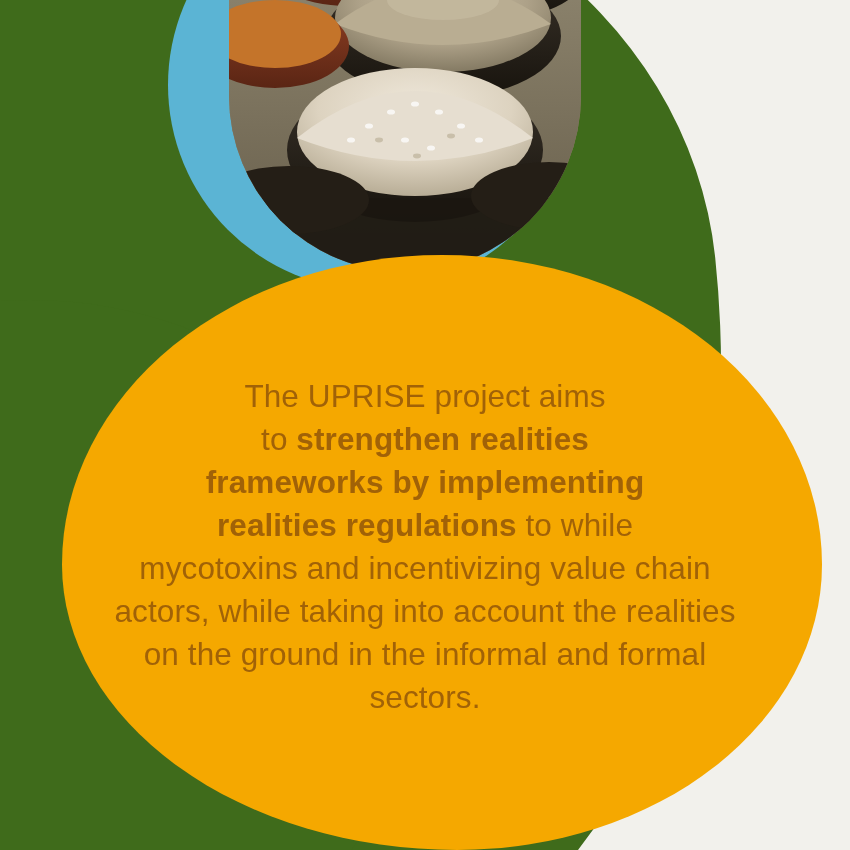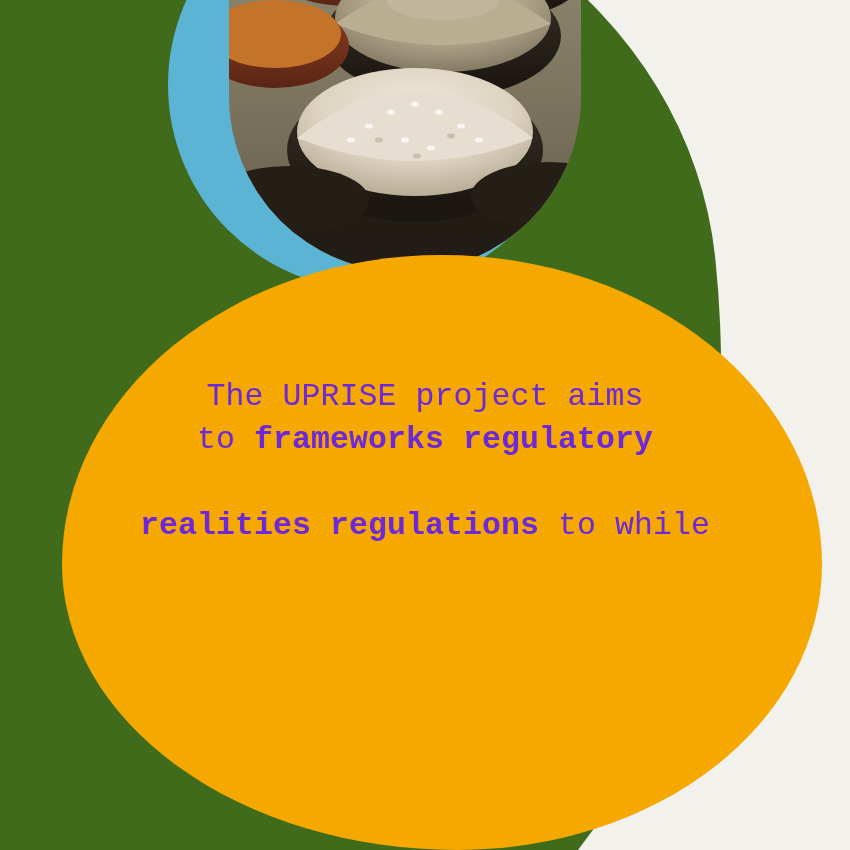--- a/index.html
+++ b/index.html
@@ -82,8 +82,8 @@
     top: 375px;
     width: 660px;
     text-align: center;
-    color: #6d28d9;
-    font-family: Liberation Mono, monospace;
+    color: #a16207;
+    font-family: Liberation Sans, sans-serif;
     font-size: 31.5px;
     line-height: 43px;
     letter-spacing: 0.1px;

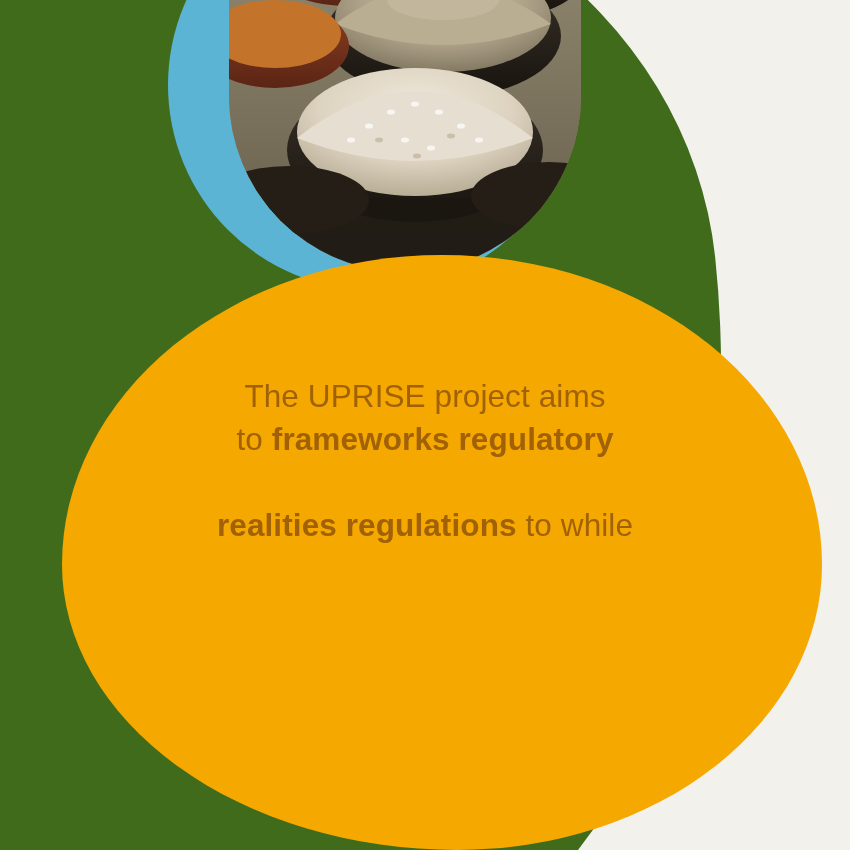--- a/index.html
+++ b/index.html
@@ -220,7 +220,7 @@
   <div class="quote">
     <span>The UPRISE project aims</span>
     <br>
-    <span>to </span><b>frameworks regulatory</b>
+    <span>to </span><b>strengthen realities</b>
     <br>
     <br>
     <b>realities regulations</b><span> to while</span>

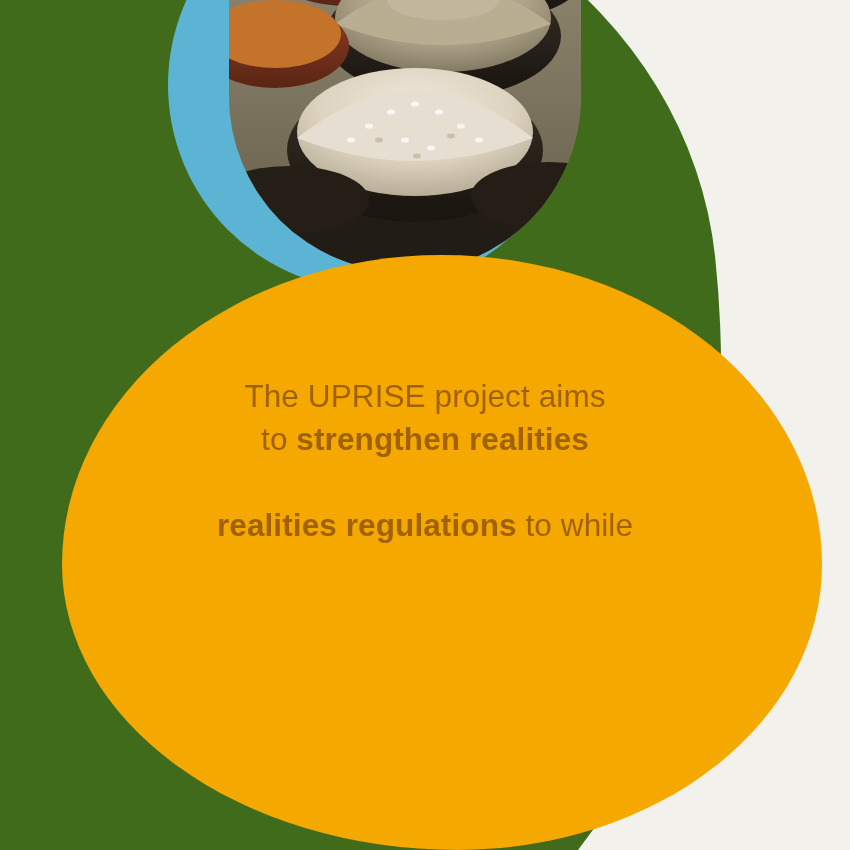--- a/index.html
+++ b/index.html
@@ -222,6 +222,7 @@
     <br>
     <span>to </span><b>strengthen realities</b>
     <br>
+    <b>frameworks by implementing</b>
     <br>
     <b>realities regulations</b><span> to while</span>
     <br>

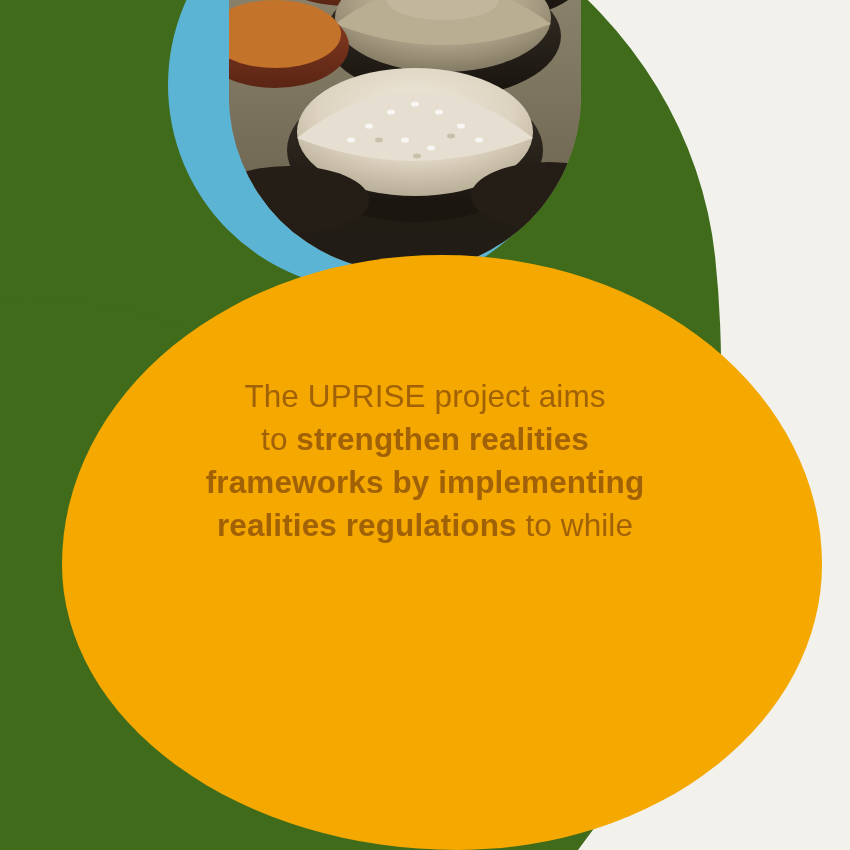--- a/index.html
+++ b/index.html
@@ -226,6 +226,7 @@
     <br>
     <b>realities regulations</b><span> to while</span>
     <br>
+    <span>mycotoxins and incentivizing value chain actors, while taking into account the realities on the ground in the informal and formal sectors.</span>
   </div>
 
 </div>

